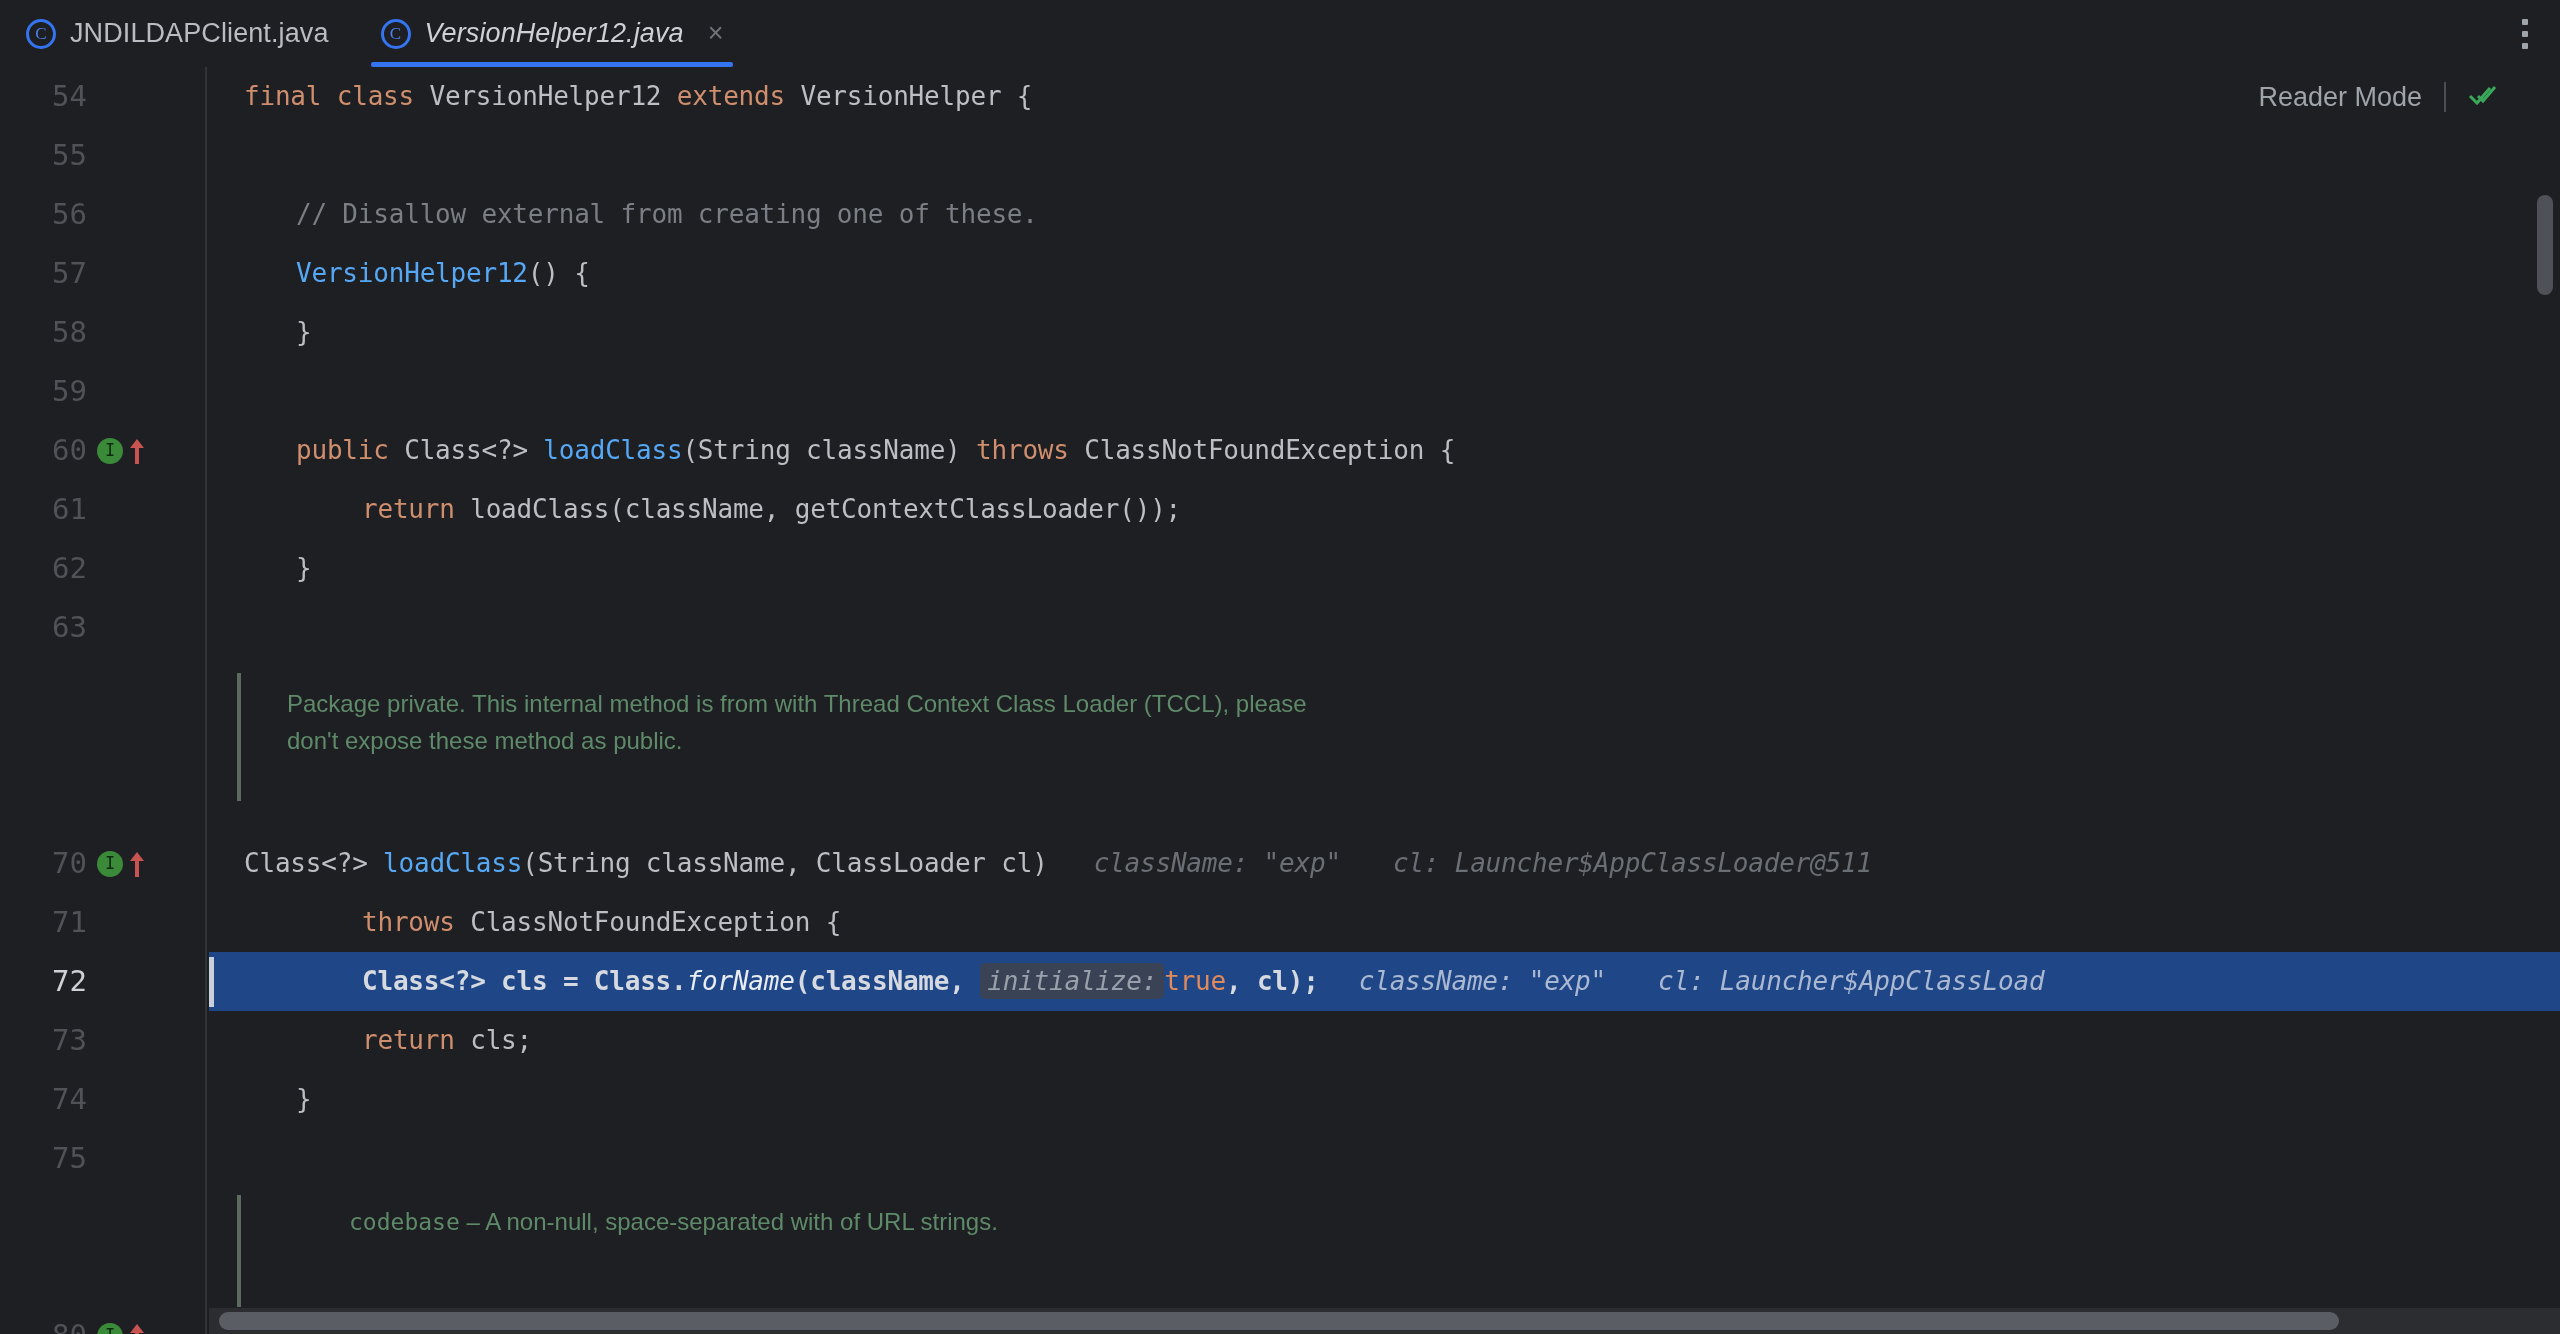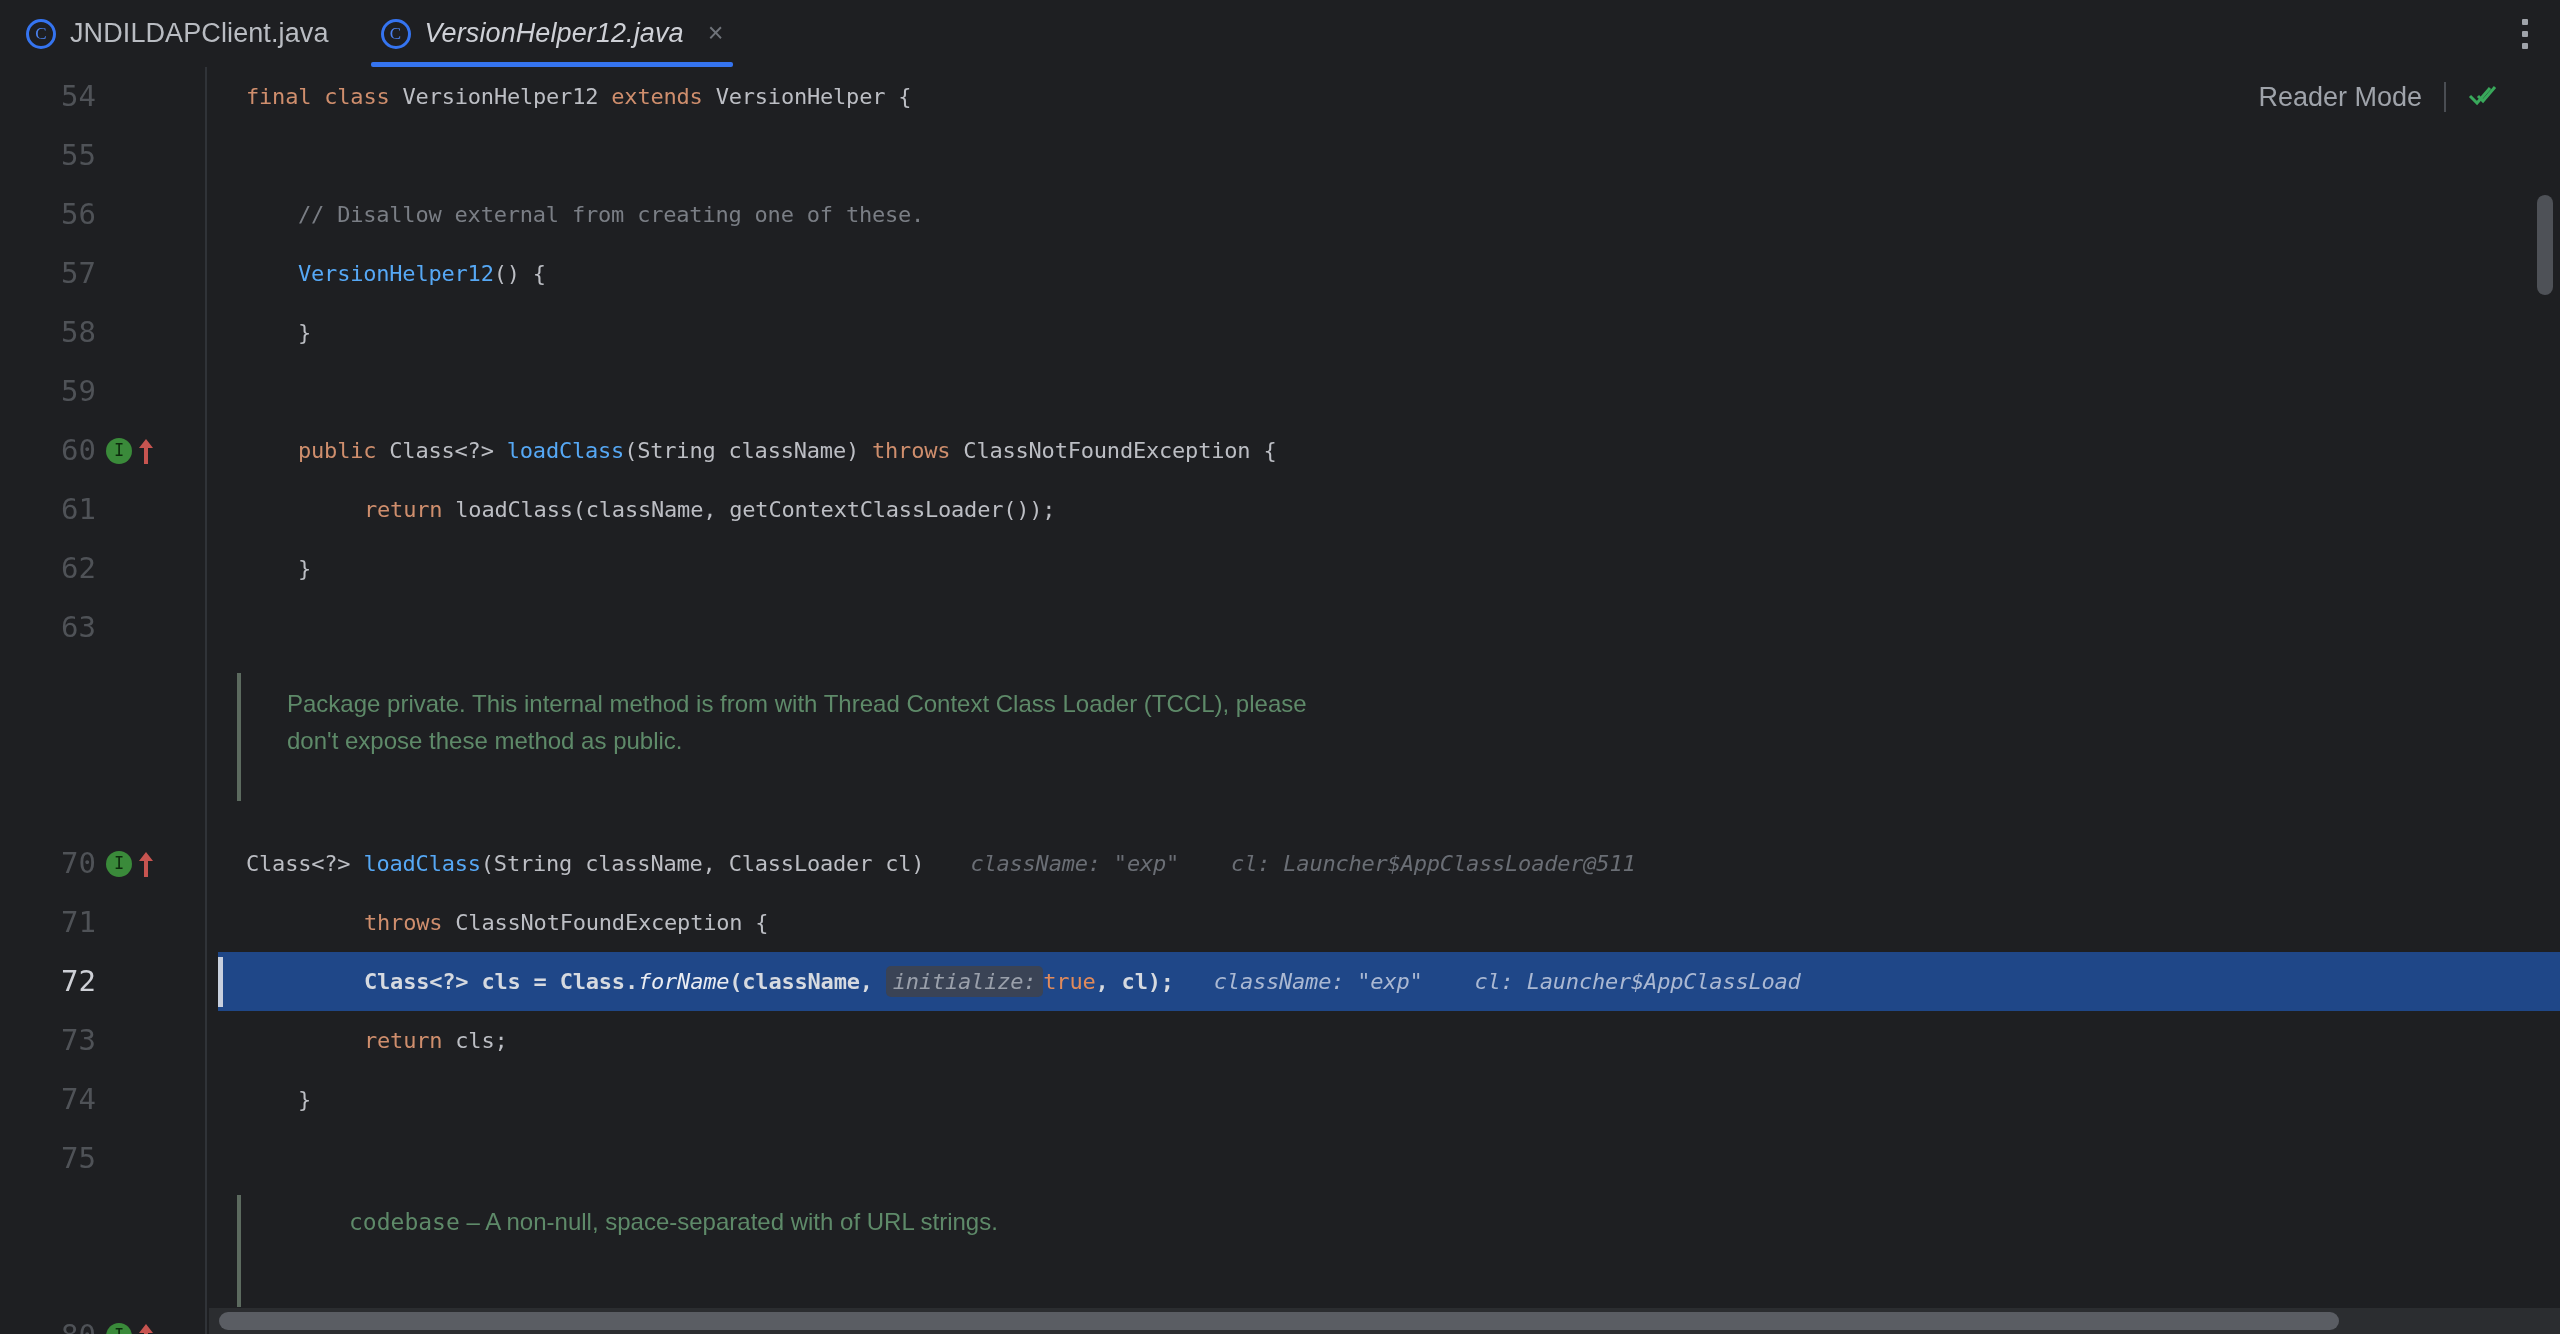--- a/index.html
+++ b/index.html
@@ -126,7 +126,6 @@
     height: 59px;
     line-height: 59px;
     white-space: nowrap;
-    margin-left: 9px;
   }
 
   

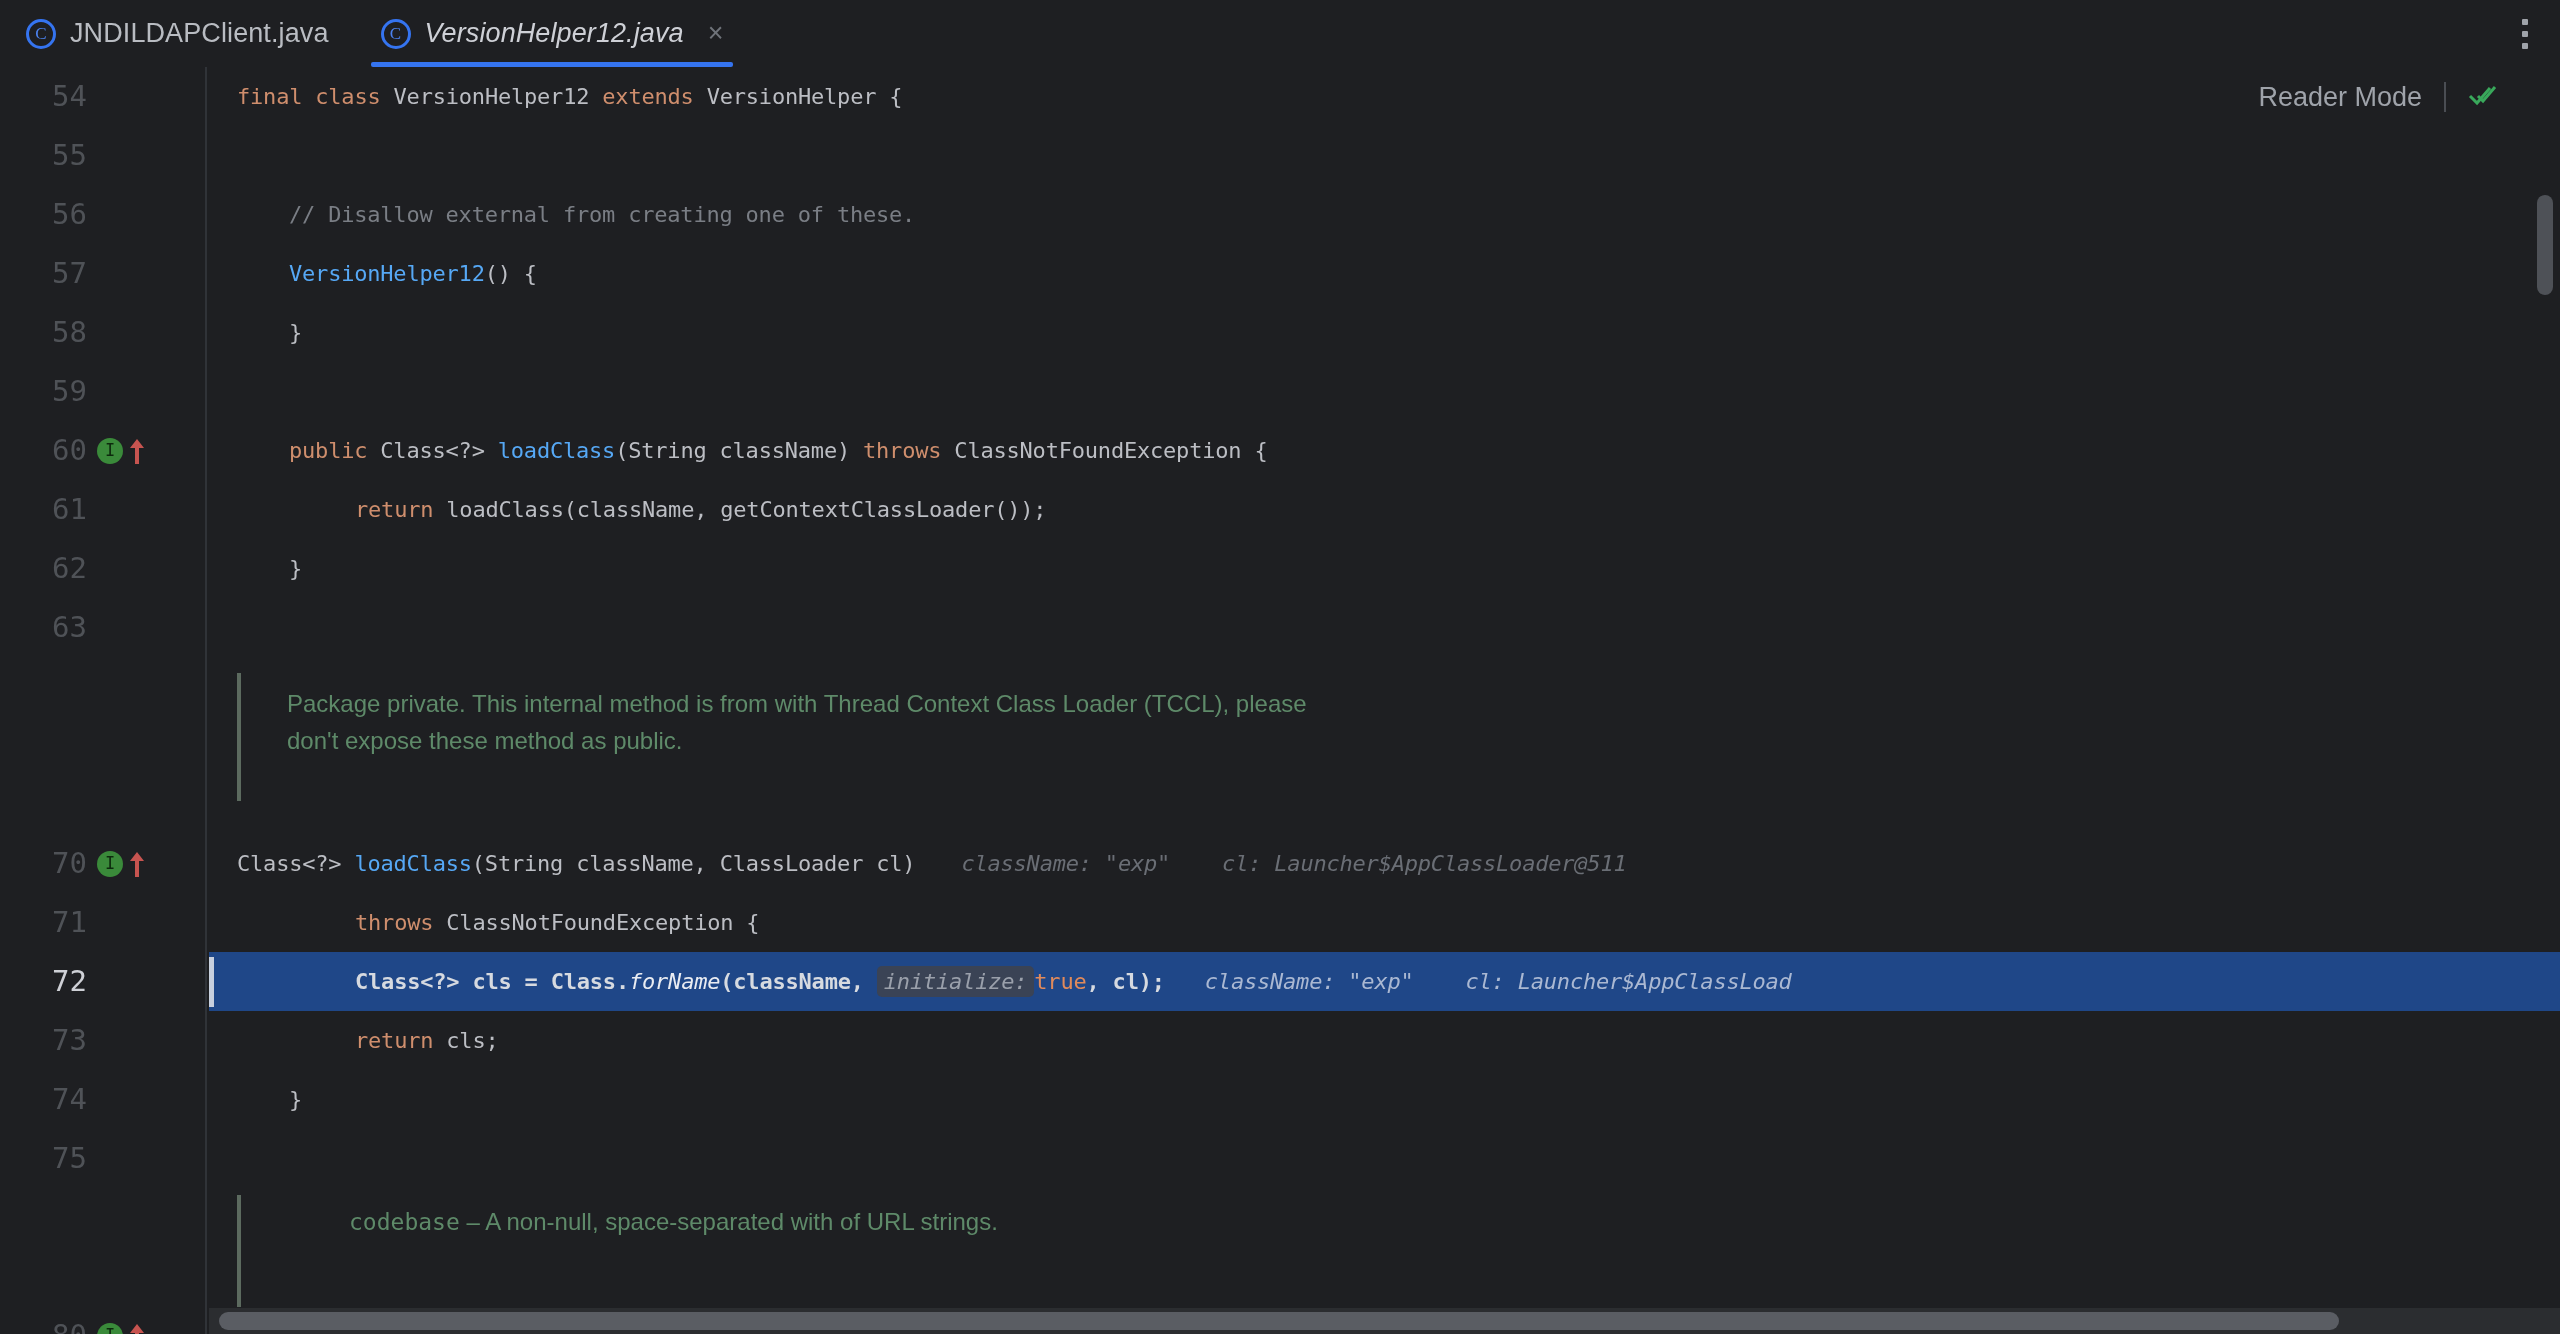--- a/index.html
+++ b/index.html
@@ -166,10 +166,10 @@
   
   .ln {
     position: absolute;
-    left: 0;
+    left: 7px;
     padding-left: 28px;
     font-family: "DejaVu Sans Mono", monospace;
-    font-size: 22px;
+    font-size: 26px;
     color: #bcbec4;
     letter-spacing: -0.2px;
   }

